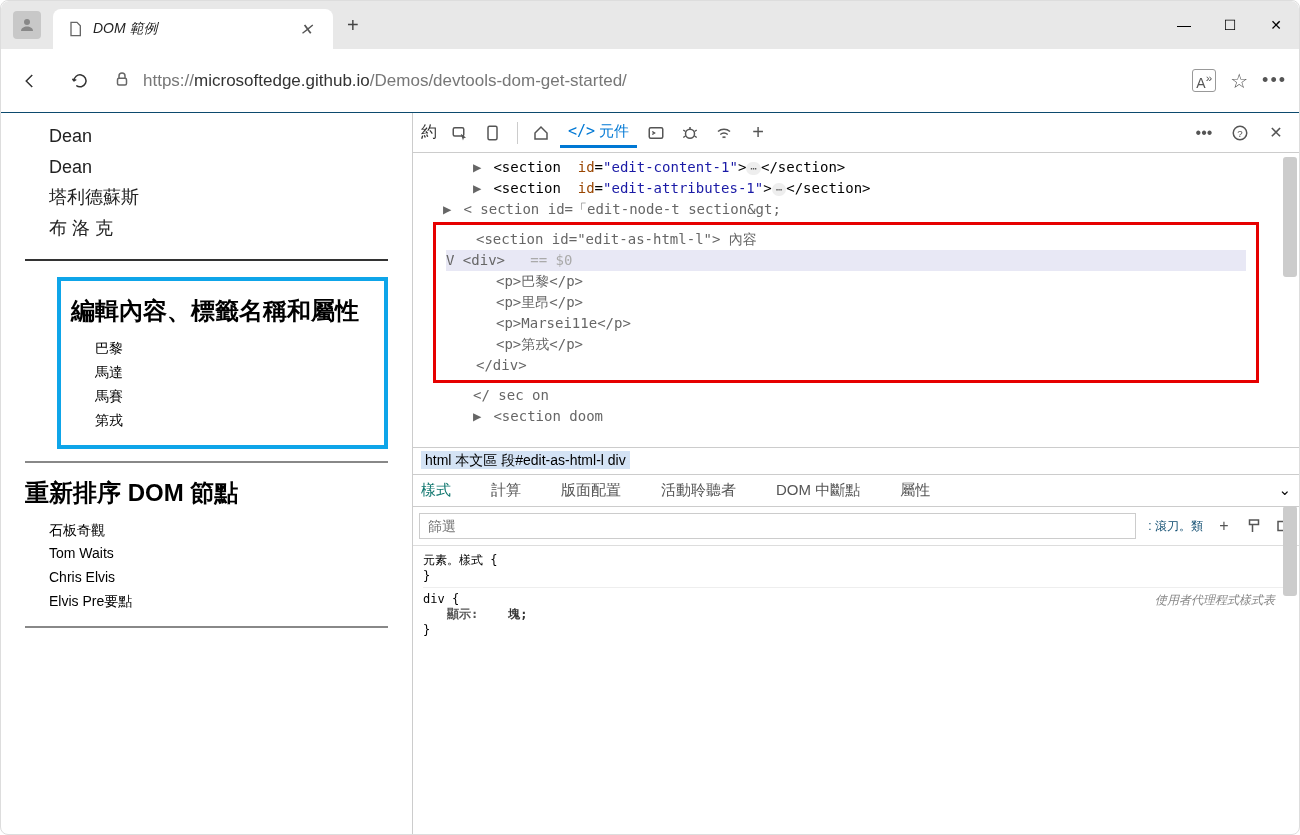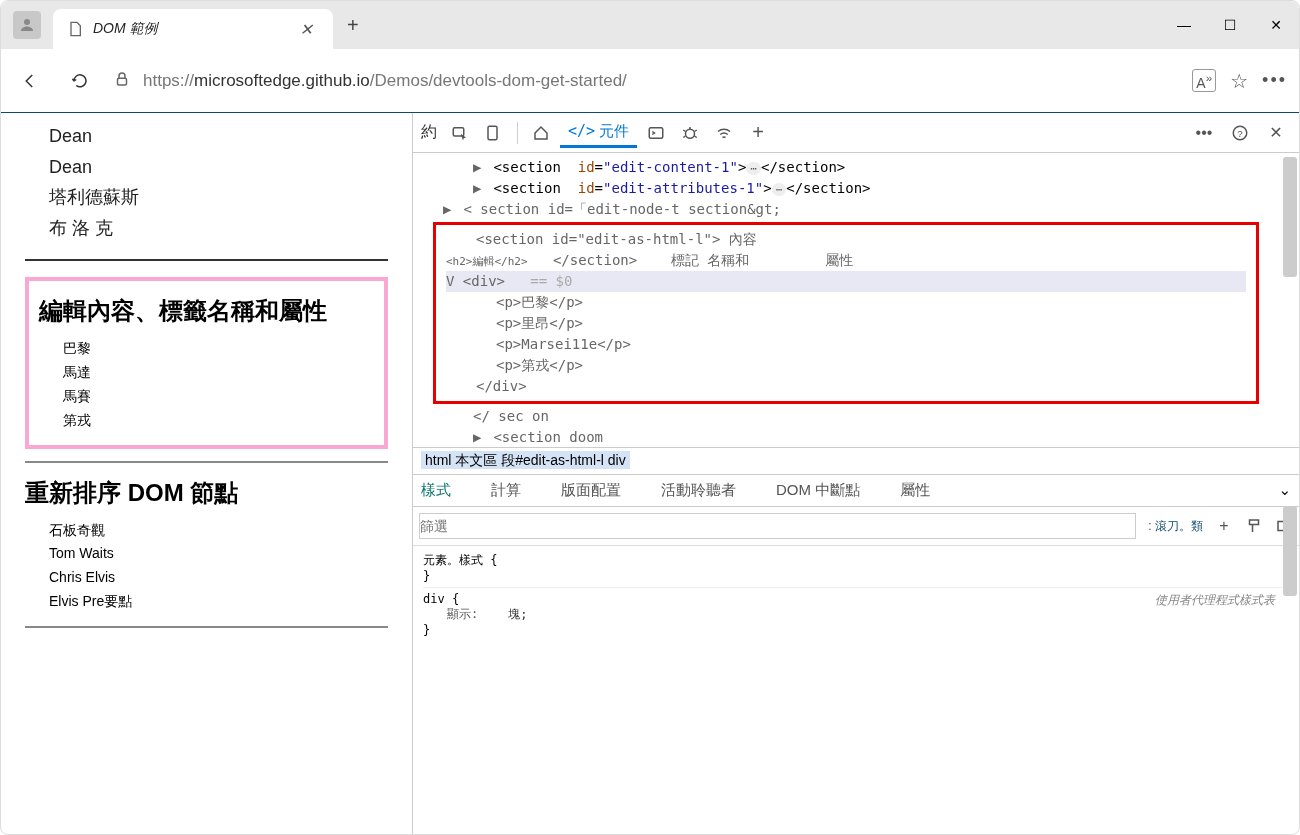--- a/index.html
+++ b/index.html
@@ -231,7 +231,6 @@
       <div><span class="tri">▶</span> <span class="tw">&lt; section id=「edit-node-t section&amp;gt;</span></div>
       <div class="redframe">
         <div class="ind1 tw">&lt;section  id="edit-as-html-l"&gt; 內容</div>
-        <div class="tw"><span style="font-size:11px;">&lt;h2&gt;編輯&lt;/h2&gt;</span>&nbsp;&nbsp;&nbsp;<span>&lt;/section&gt;</span>&nbsp;&nbsp;&nbsp;&nbsp;<span>標記 名稱和</span>&nbsp;&nbsp;&nbsp;&nbsp;&nbsp;&nbsp;&nbsp;&nbsp;&nbsp;<span>屬性</span></div>
         <div class="selrow"><span class="tw">V &lt;div&gt;</span>&nbsp;&nbsp;&nbsp;<span class="gray">== $0</span></div>
         <div class="ind2 tw">&lt;p&gt;巴黎&lt;/p&gt;</div>
         <div class="ind2 tw">&lt;p&gt;里昂&lt;/p&gt;</div>

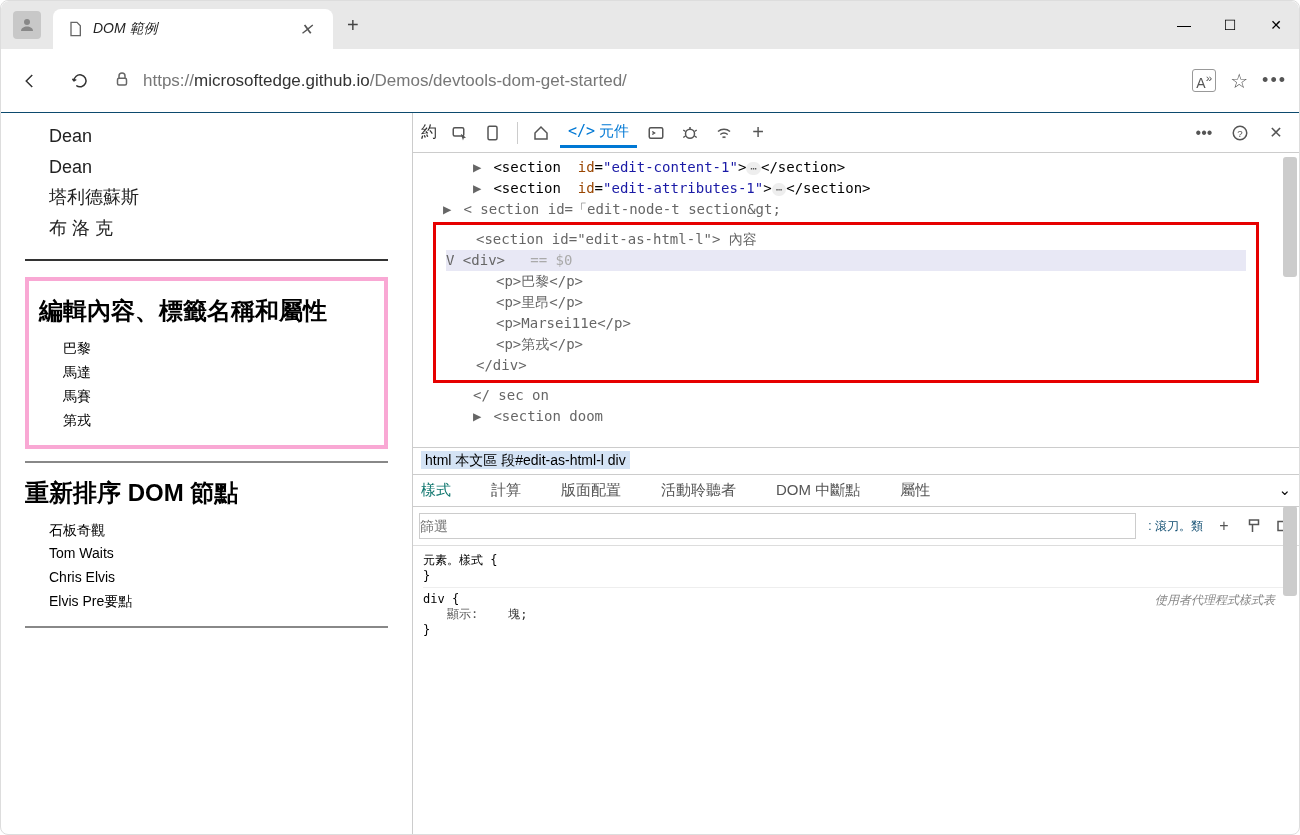--- a/index.html
+++ b/index.html
@@ -35,7 +35,7 @@
 .list1 { margin-left: 24px; font-size: 18px; line-height: 1.7; color: #222; }
 .hr { border: none; border-top: 2px solid #333; margin: 16px 0; }
 .hrg { border: none; border-top: 2px solid #888; margin: 12px 0; }
-.redbox { border: 4px solid #f9a8d4; padding: 12px 10px; }
+.redbox { border: 4px solid #0ea5e9; padding: 12px 10px; margin-left: 32px; }
 .h2 { font-size: 24px; font-weight: 600; line-height: 1.5; margin-bottom: 8px; }
 .list2 { margin-left: 24px; font-size: 14px; line-height: 1.7; }
 

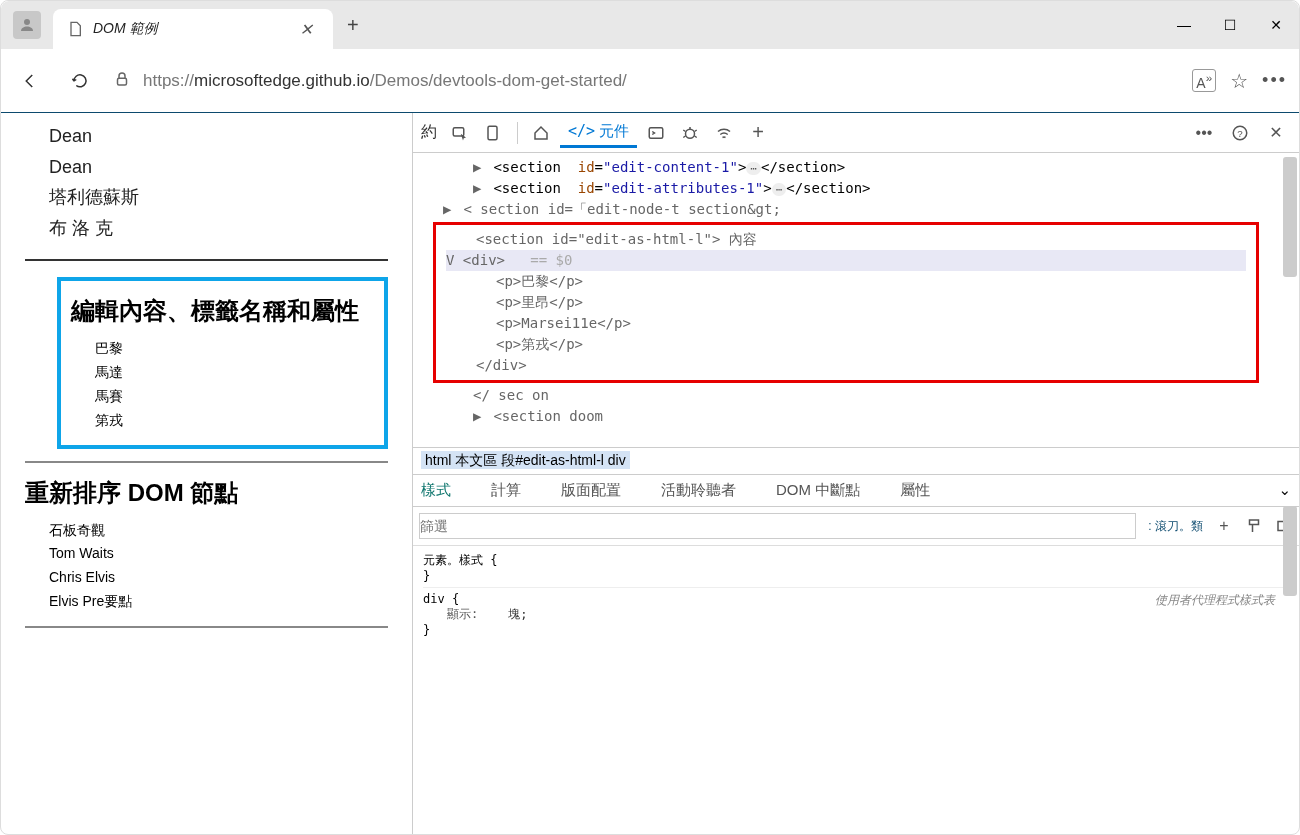--- a/index.html
+++ b/index.html
@@ -74,7 +74,7 @@
 .subtabs .st.active { color: #0f766e; }
 .subtabs .exp { margin-left: auto; }
 .filterbar { display: flex; align-items: center; border-bottom: 1px solid #ddd; }
-.filterinput { flex: 1; border: 1px solid #ccc; margin: 6px; padding: 4px 0; font-size: 14px; color: #888; }
+.filterinput { flex: 1; border: 1px solid #ccc; margin: 6px; padding: 4px 8px; font-size: 14px; color: #888; }
 .hov { font-size: 12px; color: #0c4a6e; padding: 0 6px; }
 .fbtn { width: 30px; display: flex; align-items: center; justify-content: center; color: #555; }
 .styles { padding: 6px 10px; font-size: 12px; font-family: Consolas, monospace; position: relative; }

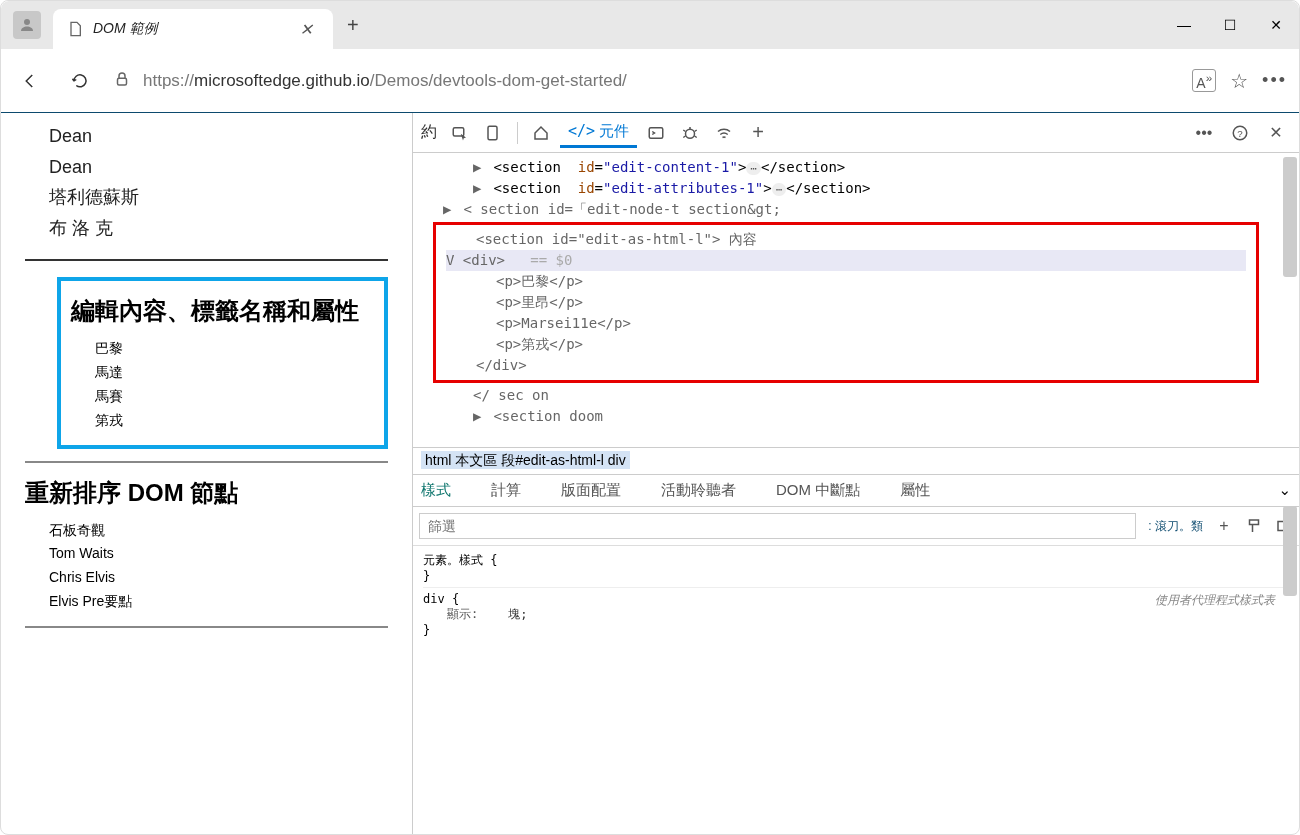--- a/index.html
+++ b/index.html
@@ -79,7 +79,7 @@
 .fbtn { width: 30px; display: flex; align-items: center; justify-content: center; color: #555; }
 .styles { padding: 6px 10px; font-size: 12px; font-family: Consolas, monospace; position: relative; }
 .styles .ua { position: absolute; right: 24px; color: #888; font-style: italic; font-family: "Segoe UI"; }
-.prop { padding-left: 24px; color: #333; }
+.prop { padding-left: 24px; color: #333; font-weight: bold; }
 .prop .pn { color: #555; margin-right: 30px; }
 
 

